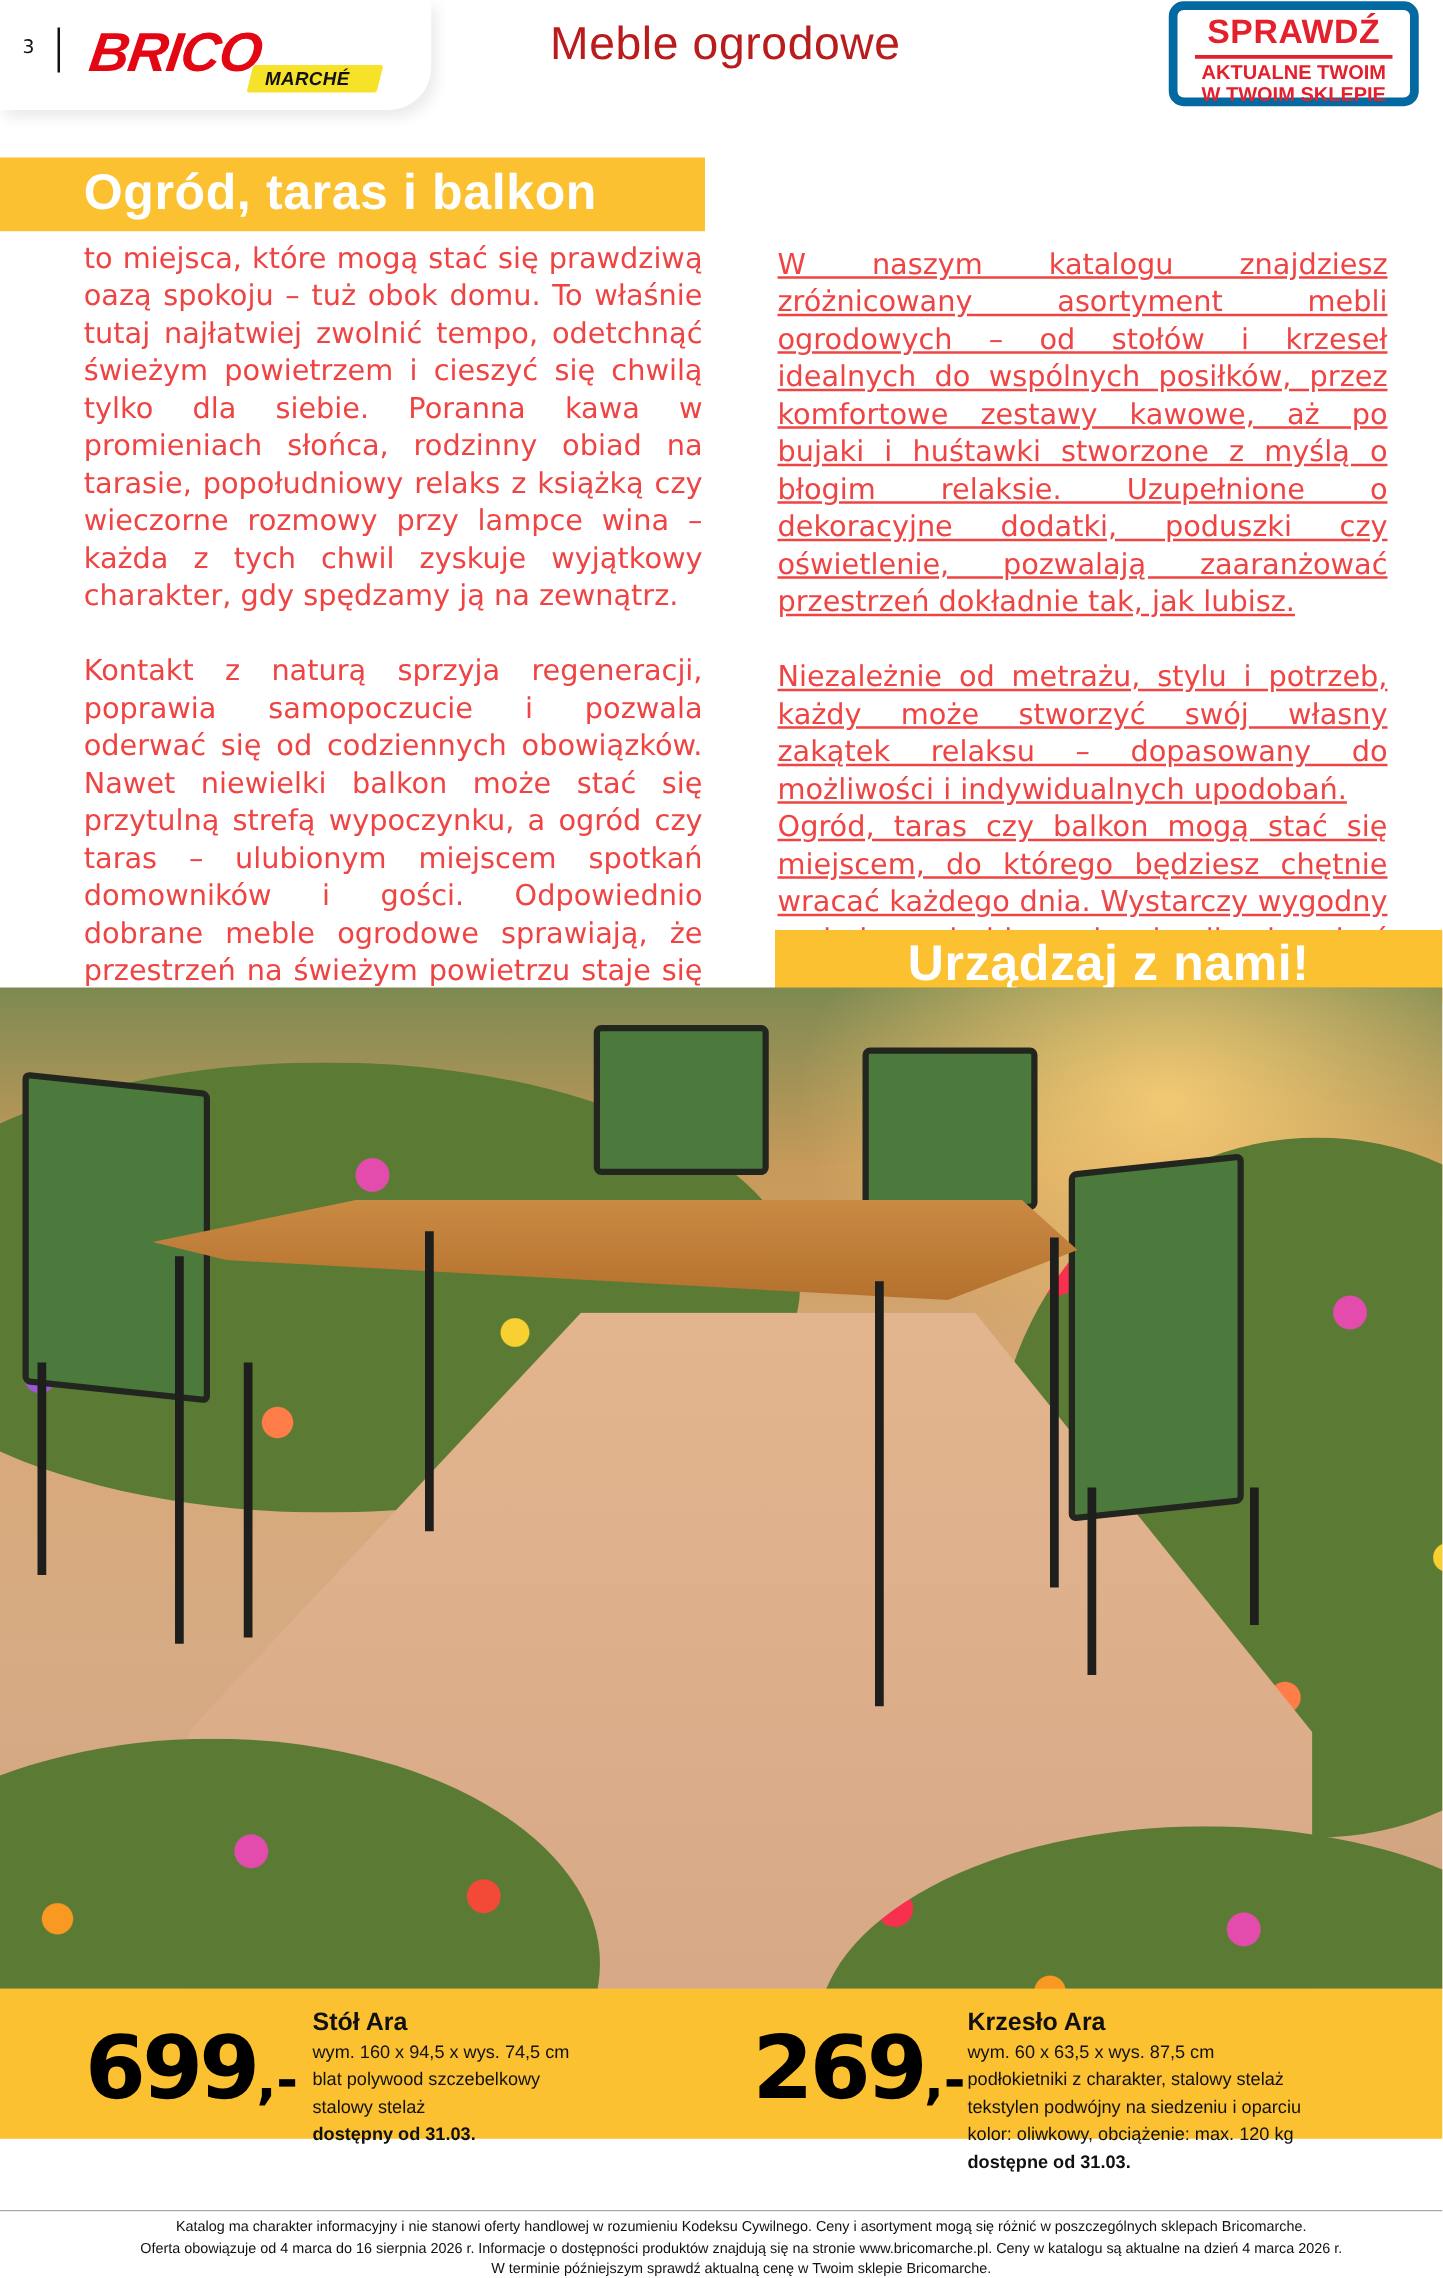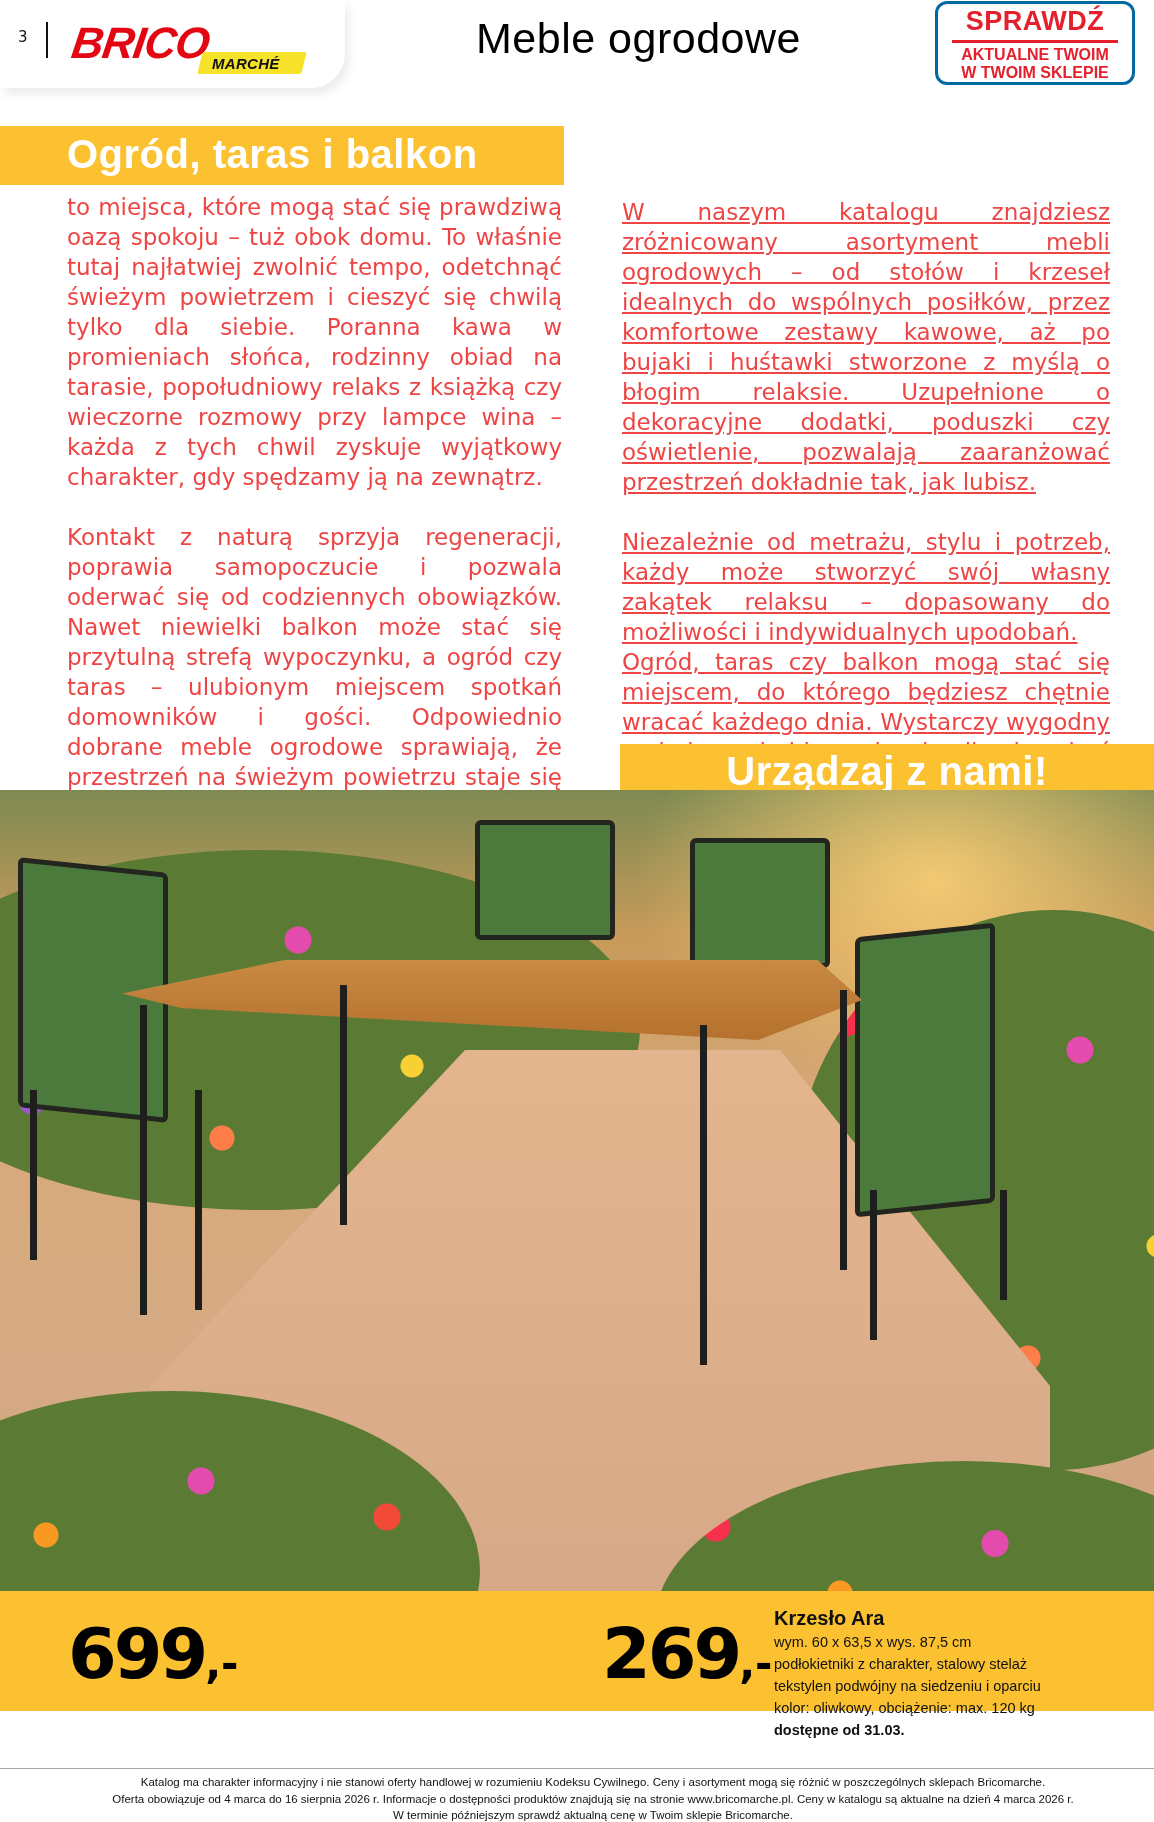--- a/index.html
+++ b/index.html
@@ -30,8 +30,8 @@
     font-weight: 700; font-style: italic; font-size: 15px; color: #111; letter-spacing: 0.3px;
   }
   .page-title {
-    position: absolute; left: 476px; top: 14px; font-family: "Liberation Sans", sans-serif;
-    font-size: 43px; color: #000000; font-weight: 400; letter-spacing: 0.5px;
+    position: absolute; left: 440px; top: 14px; font-family: "Liberation Sans", sans-serif;
+    font-size: 37px; color: #b91c1c; font-weight: 400; letter-spacing: 0.5px;
   }
   .price-badge {
     position: absolute; left: 935px; top: 1px; width: 200px; height: 84px;

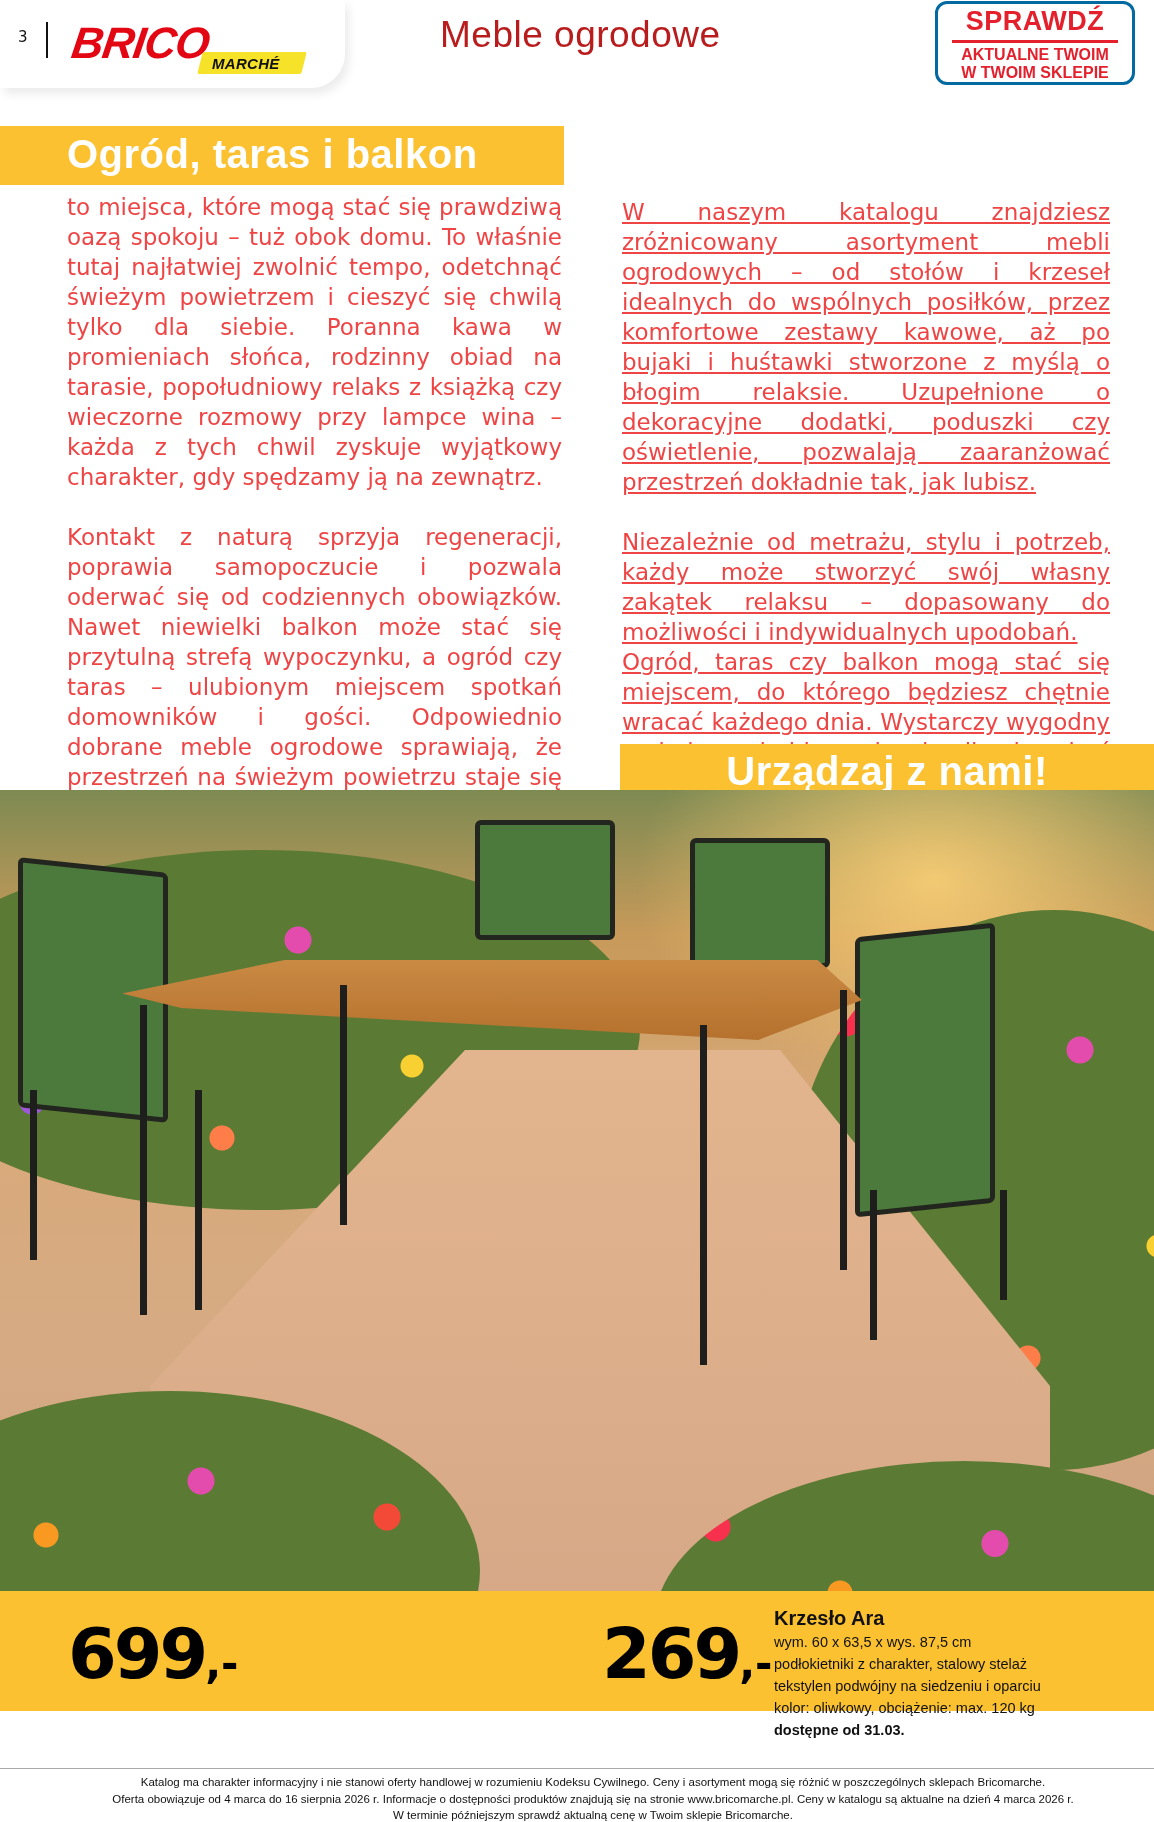--- a/index.html
+++ b/index.html
@@ -35,7 +35,7 @@
   }
   .price-badge {
     position: absolute; left: 935px; top: 1px; width: 200px; height: 84px;
-    border: 3px solid #0369a1; border-radius: 12px; background: #fff; text-align: center;
+    border: 7px solid #0369a1; border-radius: 12px; background: #fff; text-align: center;
   }
   .price-badge .b1 {
     font-family: "Liberation Sans", sans-serif; font-weight: 700; color: #e3202c; font-size: 27px;

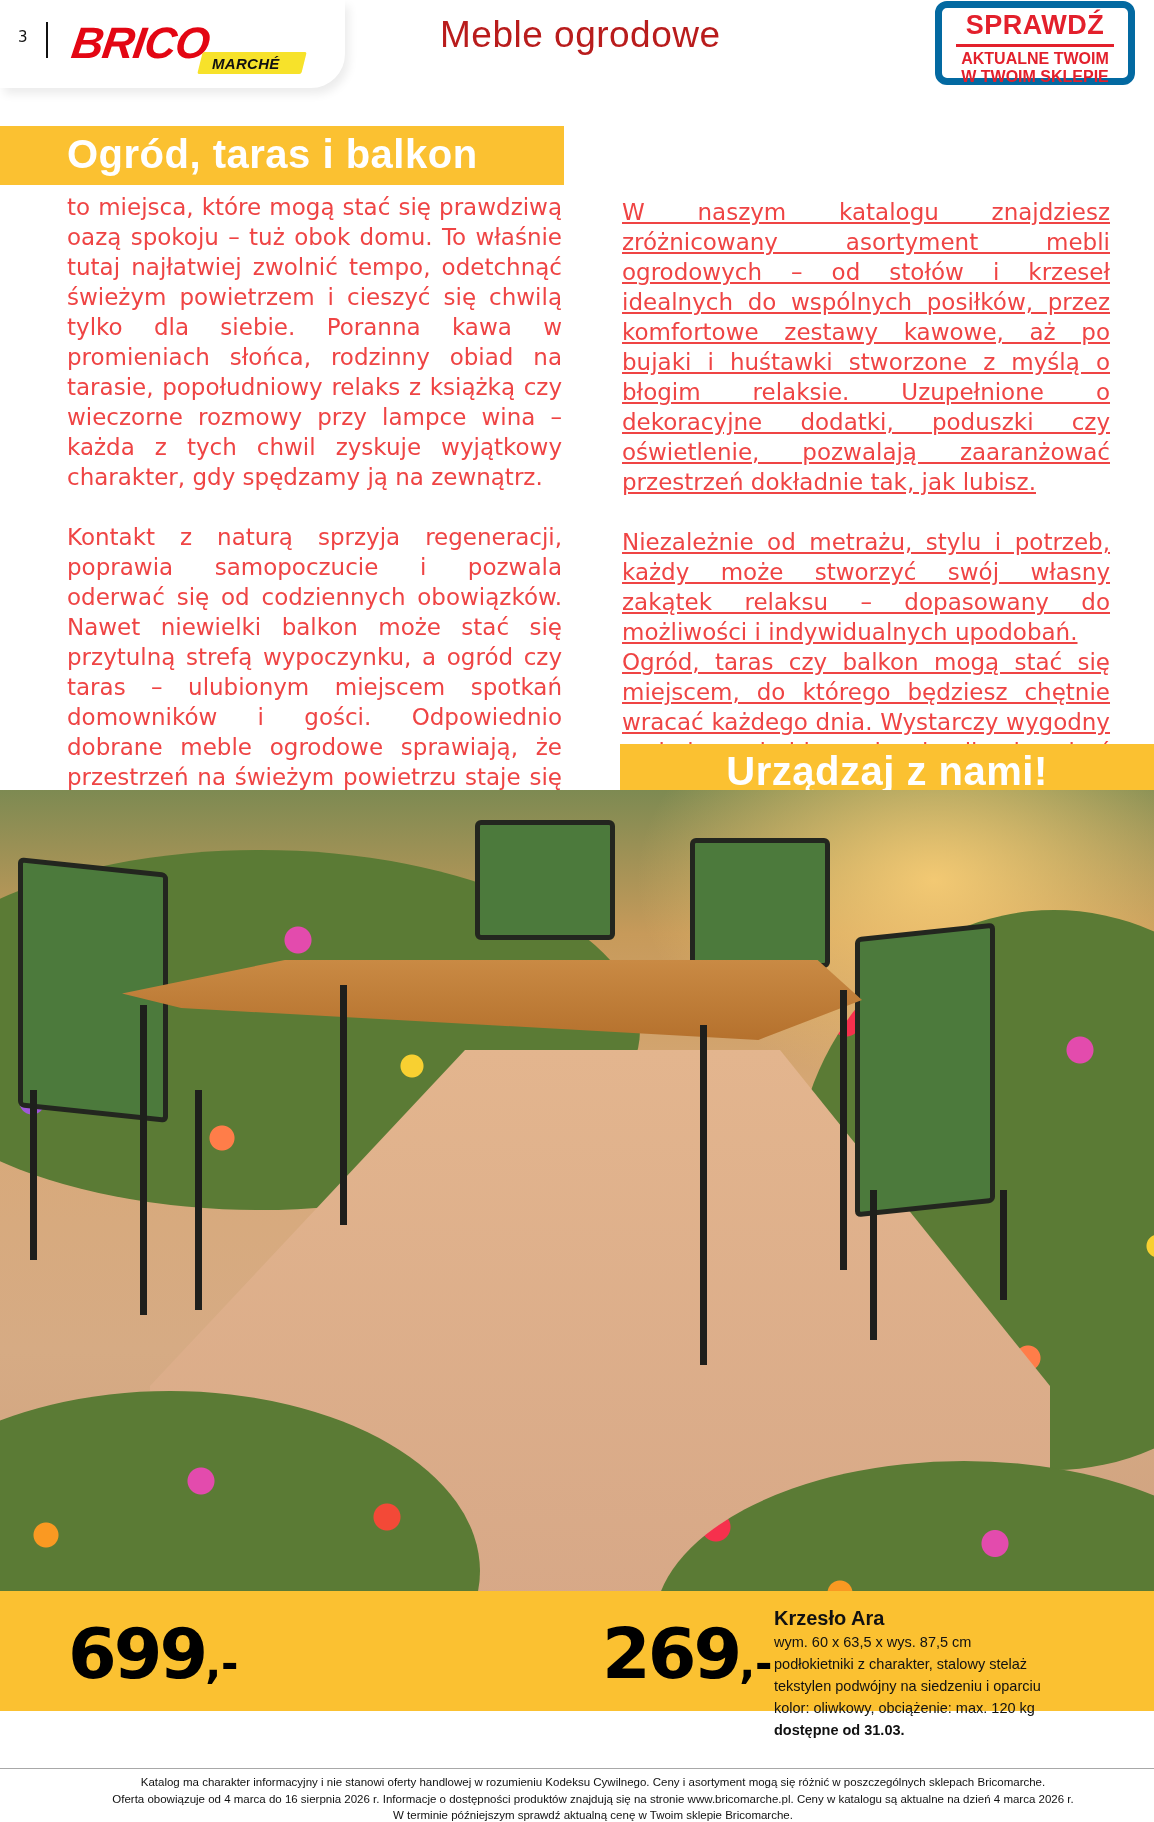--- a/index.html
+++ b/index.html
@@ -198,6 +198,13 @@
   <div class="price p1">
     <span>699</span><span class="dash">,-</span>
   </div>
+  <div class="desc d1">
+    <div class="name">Stół Ara</div>
+    <div>wym. 160 x 94,5 x wys. 74,5 cm</div>
+    <div>blat polywood szczebelkowy</div>
+    <div>stalowy stelaż</div>
+    <div class="avail">dostępny od 31.03.</div>
+  </div>
 
   <div class="price p2">
     <span>269</span><span class="dash">,-</span>

